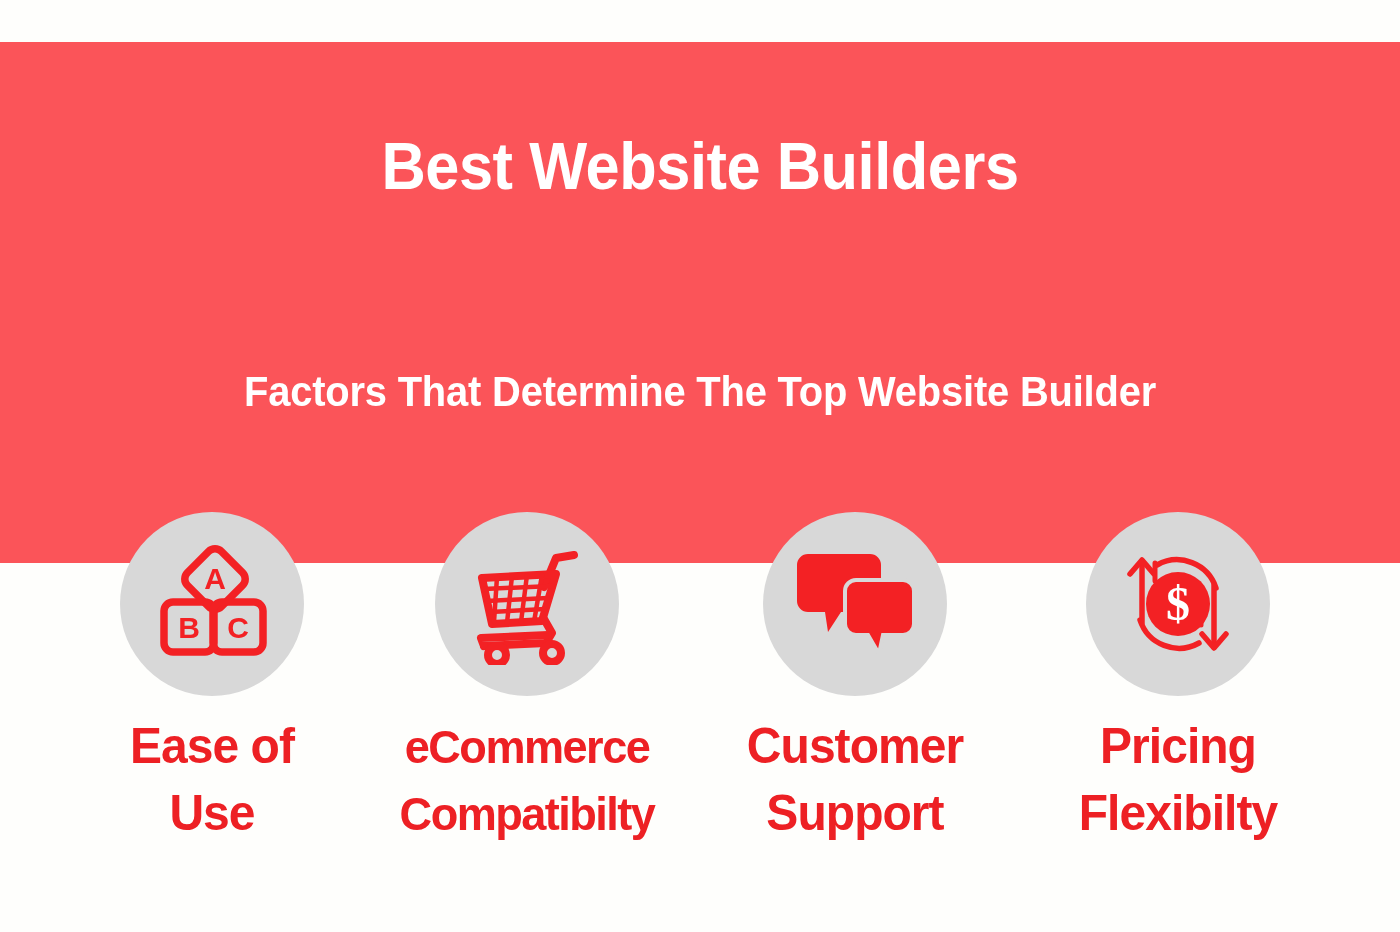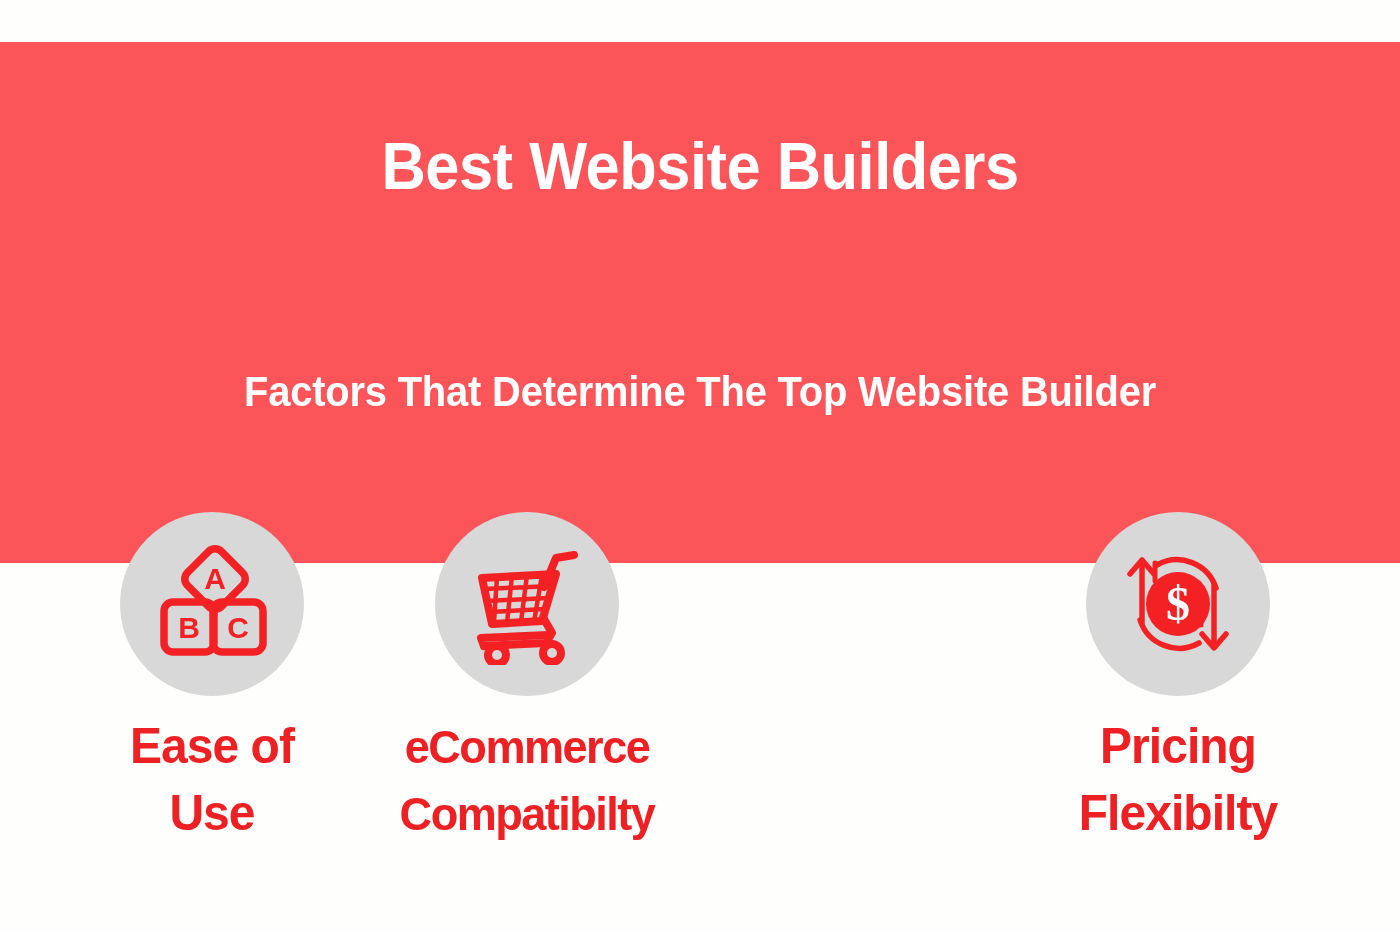--- a/index.html
+++ b/index.html
@@ -187,6 +187,28 @@
       </div>
     </div>
 
+    <div class="factor factor-2">
+      <div class="icon-circle">
+        <span>
+          <svg width="124" height="104" viewBox="0 0 124 104">
+            <g fill="#F32124">
+
+              <path d="M4 13 a11 11 0 0 1 11-11 h62 a11 11 0 0 1 11 11 v36
+                       a11 11 0 0 1 -11 11 h-29 l-13 20 l-3 -20 h-17
+                       a11 11 0 0 1 -11 -11 z"></path>
+
+              <path d="M52 39 a11 11 0 0 1 11 -11 h47 a11 11 0 0 1 11 11 v33
+                       a11 11 0 0 1 -11 11 h-20 l-4 19 l-11 -19 h-12
+                       a11 11 0 0 1 -11 -11 z" stroke="#D8D8D8" stroke-width="4"></path>
+            </g>
+          </svg>
+        </span>
+      </div>
+      <div class="factor-label">
+        <div>Customer</div>
+        <div>Support</div>
+      </div>
+    </div>
 
     <div class="factor factor-3">
       <div class="icon-circle">

